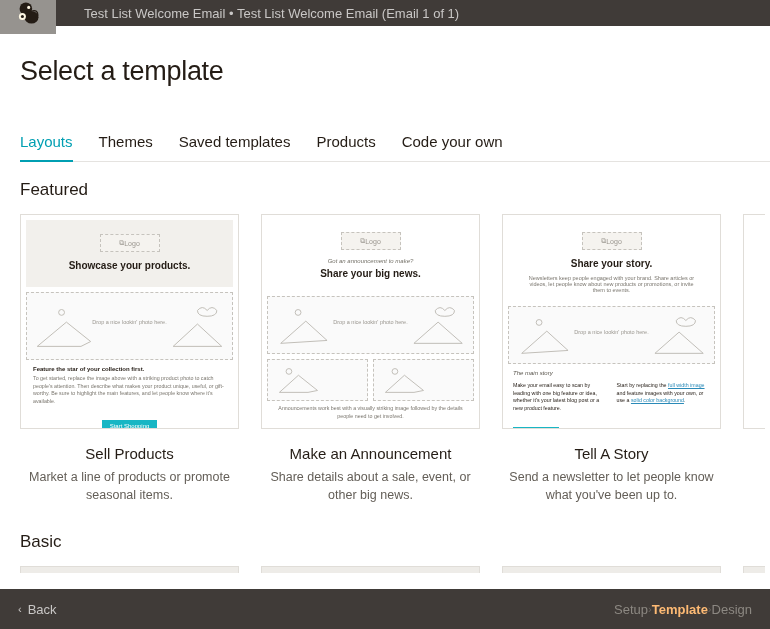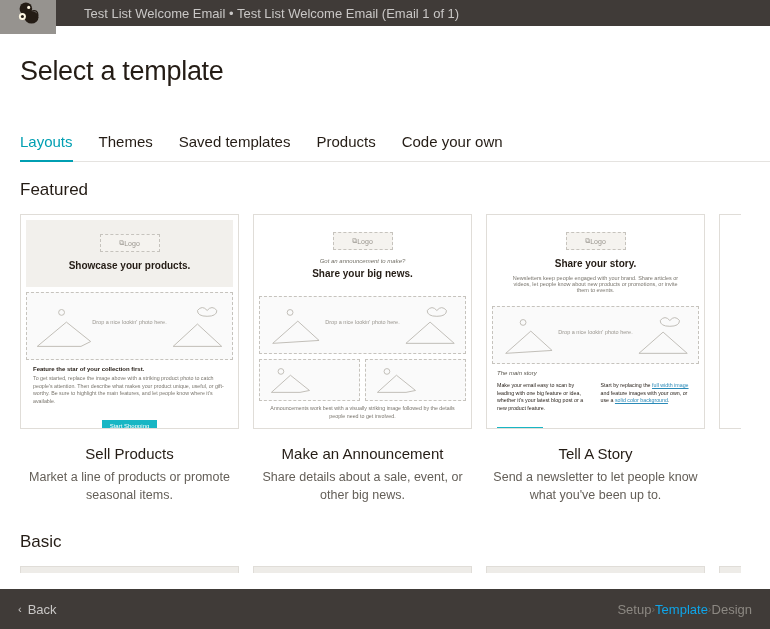--- a/index.html
+++ b/index.html
@@ -19,7 +19,7 @@
   
   .section-h { font-size:17px; font-weight:500; margin:18px 11px 14px 0; color:#241c15;}
   
-  .row { display:flex; gap:14px; }
+  .row { display:flex; gap:22px; }
   .card-col { width:219px; flex:0 0 219px; }
   .card-col.partial { width:22px; flex:0 0 22px; overflow:hidden; }
   .thumb { width:219px; height:215px; border:1px solid #e0ddd8; background:#fff; position:relative; overflow:hidden; cursor:pointer;}

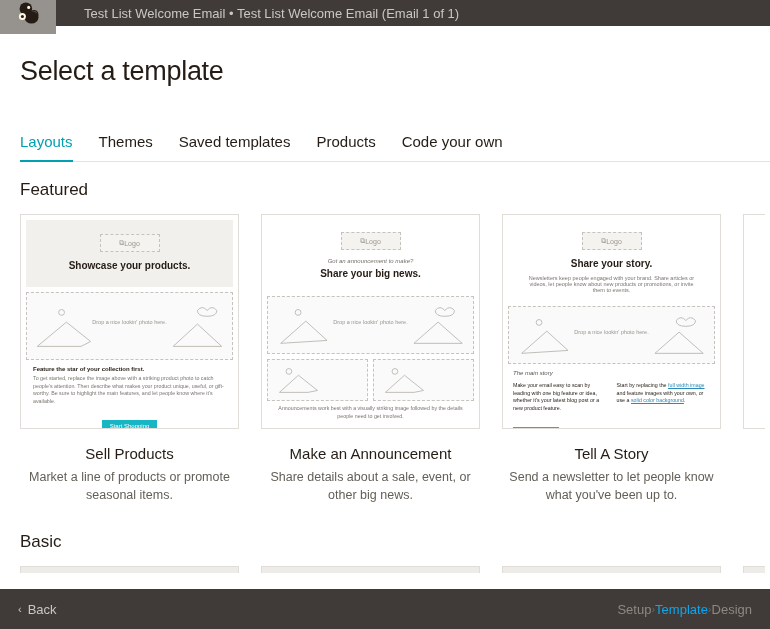--- a/index.html
+++ b/index.html
@@ -59,7 +59,7 @@
   .back { display:flex; align-items:center; gap:6px; cursor:pointer; color:#c9c7c6;}
   .steps { display:flex; align-items:center; }
   .step { color:#8c8882;}
-  .step.active { color:#0ea5e9; font-weight:400;}
+  .step.active { color:#fdba74; font-weight:700;}
   .chev { color:#6b6761; font-size:11px;}
 </style>
 </head>

